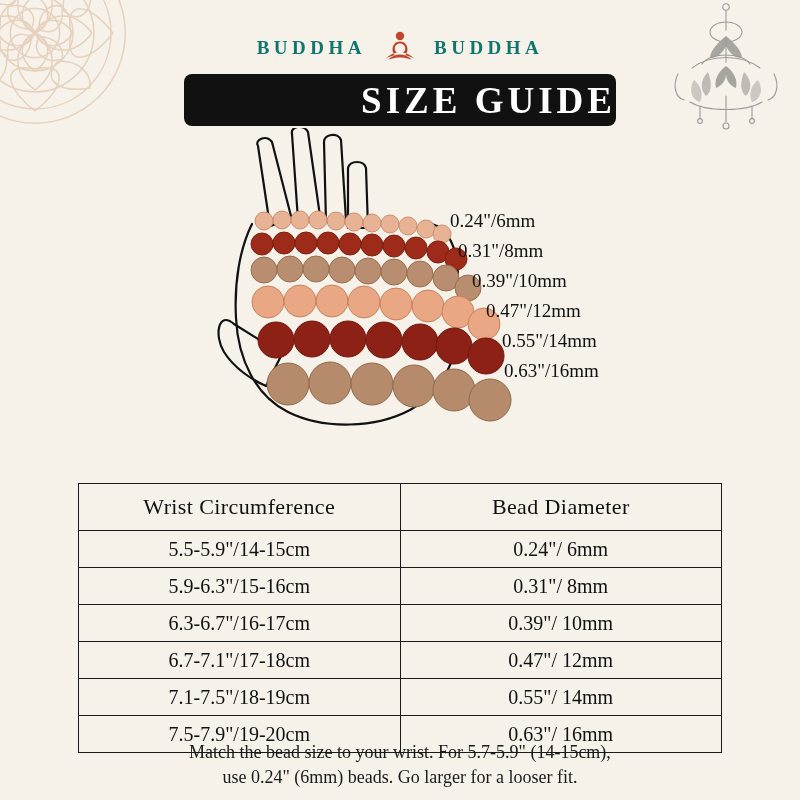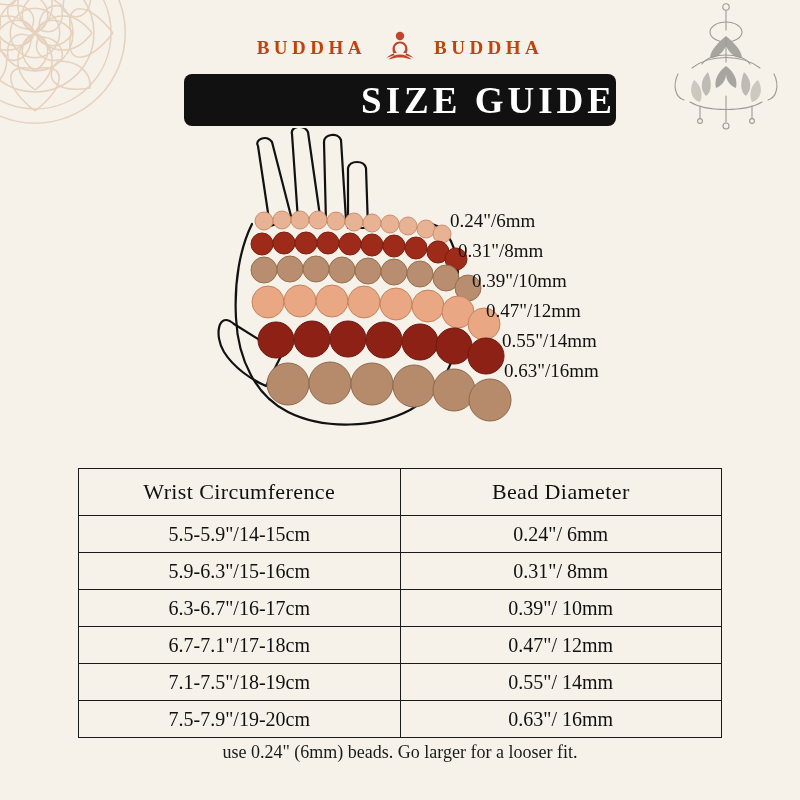--- a/index.html
+++ b/index.html
@@ -50,7 +50,7 @@
     font-size: 19px;
     letter-spacing: 4.5px;
     font-weight: 700;
-    color: #c2410c;
+    color: #0f766e;
   }
   .brand-mark {
     width: 40px;

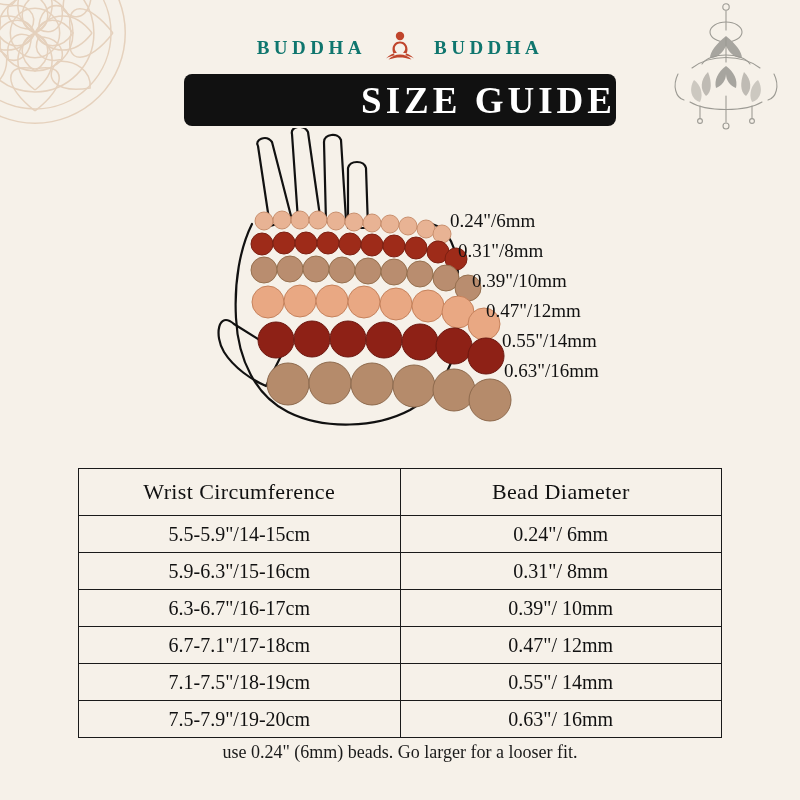--- a/index.html
+++ b/index.html
@@ -113,7 +113,7 @@
   
   .size-table {
     position: absolute;
-    top: 468px;
+    top: 483px;
     left: 78px;
     width: 644px;
     border-collapse: collapse;

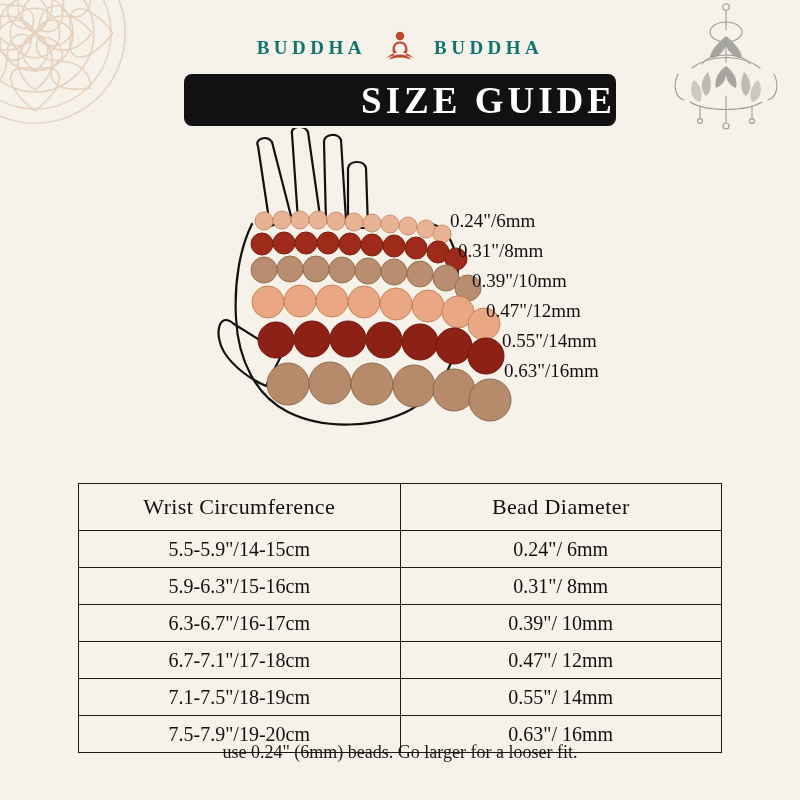--- a/index.html
+++ b/index.html
@@ -375,6 +375,7 @@
 </table>
 
 <div class="footer-note">
+  <div>Match the bead size to your wrist. For 5.7-5.9" (14-15cm),</div>
   <div>use 0.24" (6mm) beads. Go larger for a looser fit.</div>
 </div>
 

